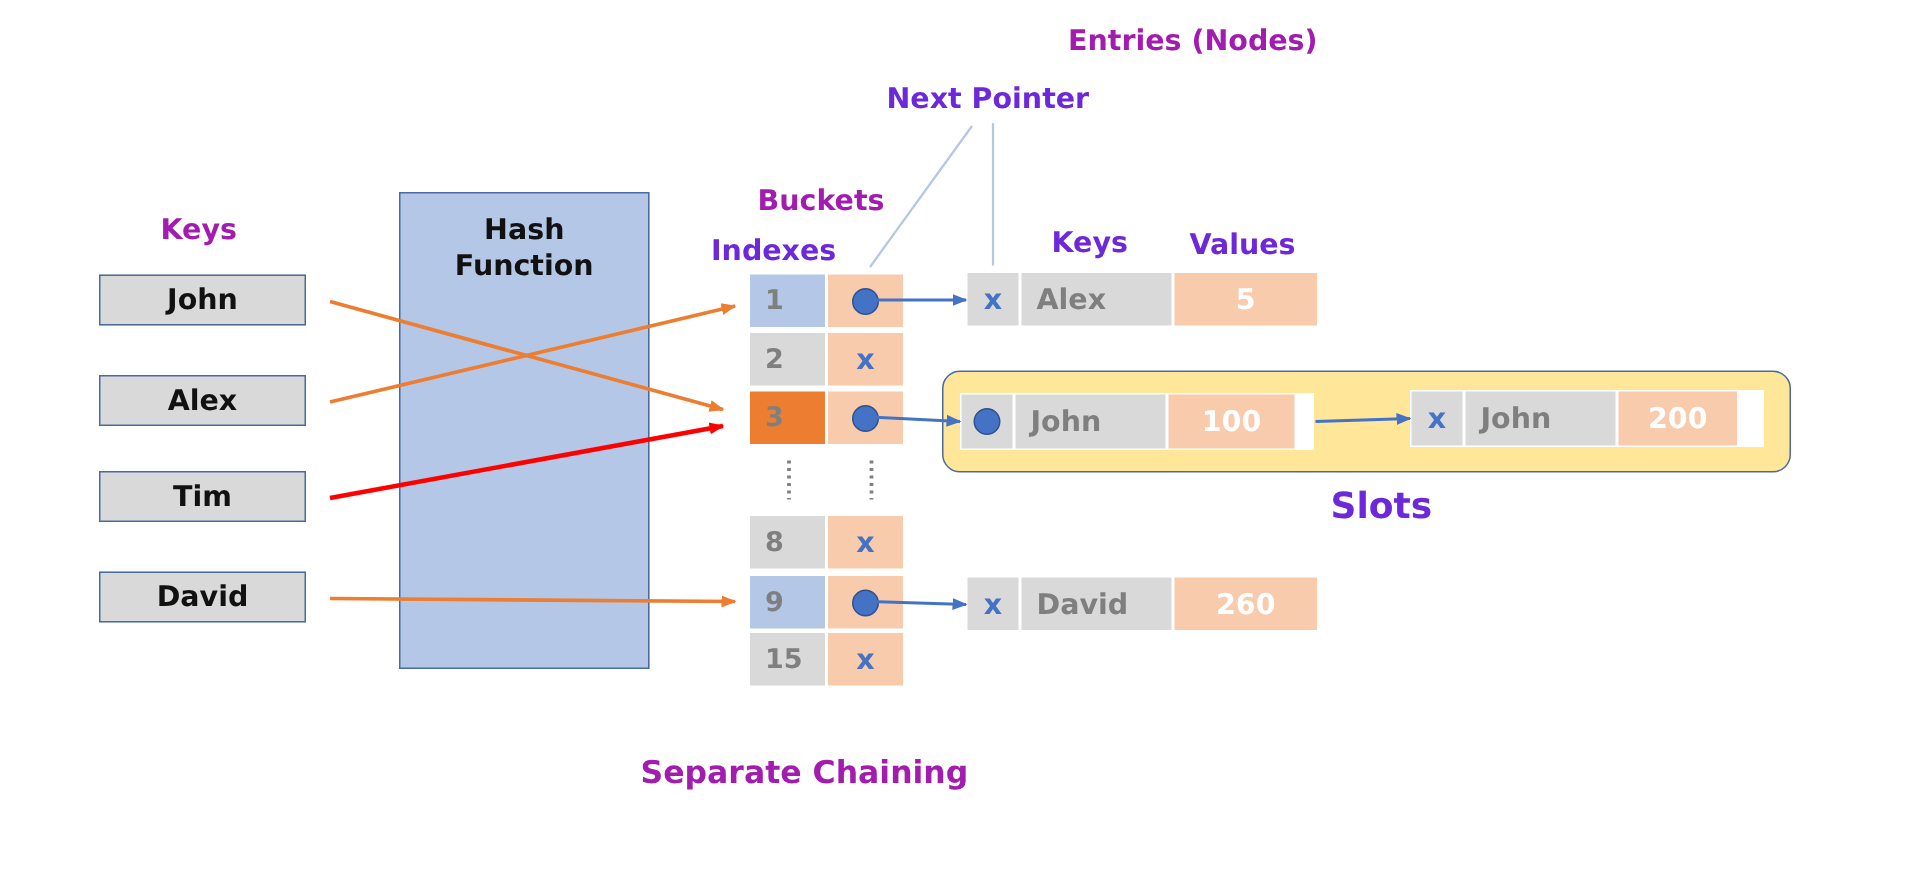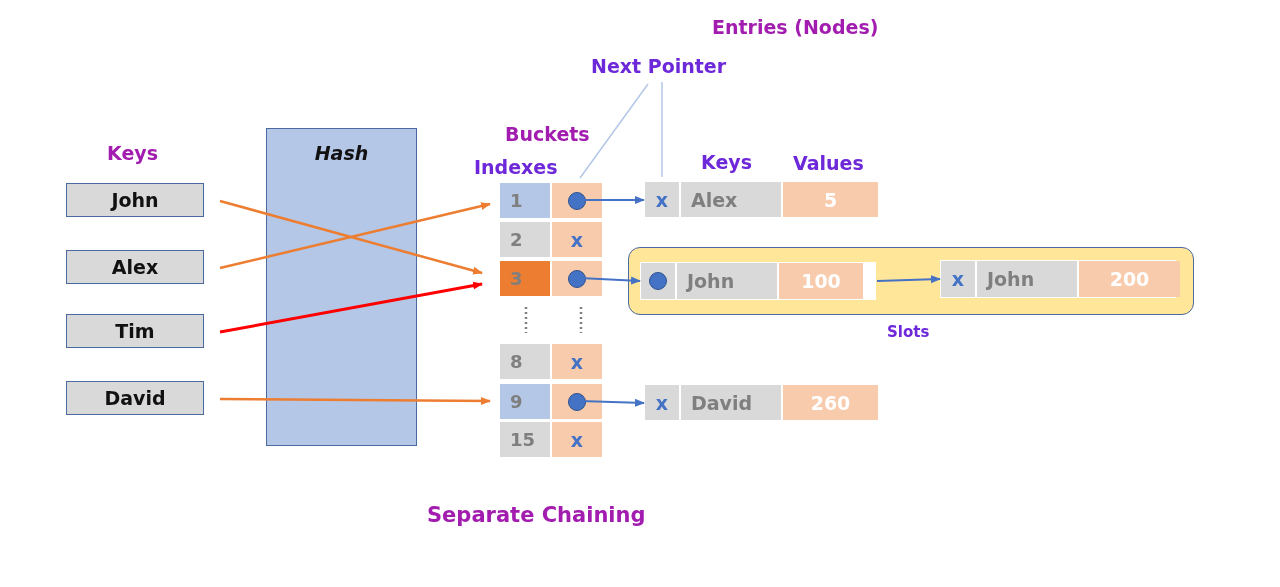--- a/index.html
+++ b/index.html
@@ -11,8 +11,8 @@
   .keybox { position: absolute; left: 66px; width: 138px; height: 34px; box-sizing: border-box;
             background: #d9d9d9; border: 1.5px solid #4a6aa0; display: flex; align-items: center;
             justify-content: center; font-weight: bold; font-size: 19px; color: #111; }
-  .hash { position: absolute; left: 266px; top: 128px; width: 151px; height: 318px; box-sizing: border-box;
-          background: #b4c7e7; border: 1.5px solid #4a6aa0; font-style: italic; }
+  .hash { position: absolute; left: 266px; top: 128px; width: 167px; height: 318px; box-sizing: border-box;
+          background: #b4c7e7; border: 1.5px solid #4a6aa0; }
   .hash-title { position: absolute; top: 12px; left: 0; right: 0; text-align: center;
                 font-weight: bold; font-size: 19px; line-height: 24px; color: #111; }
   .cell { position: absolute; box-sizing: border-box; display: flex; align-items: center;

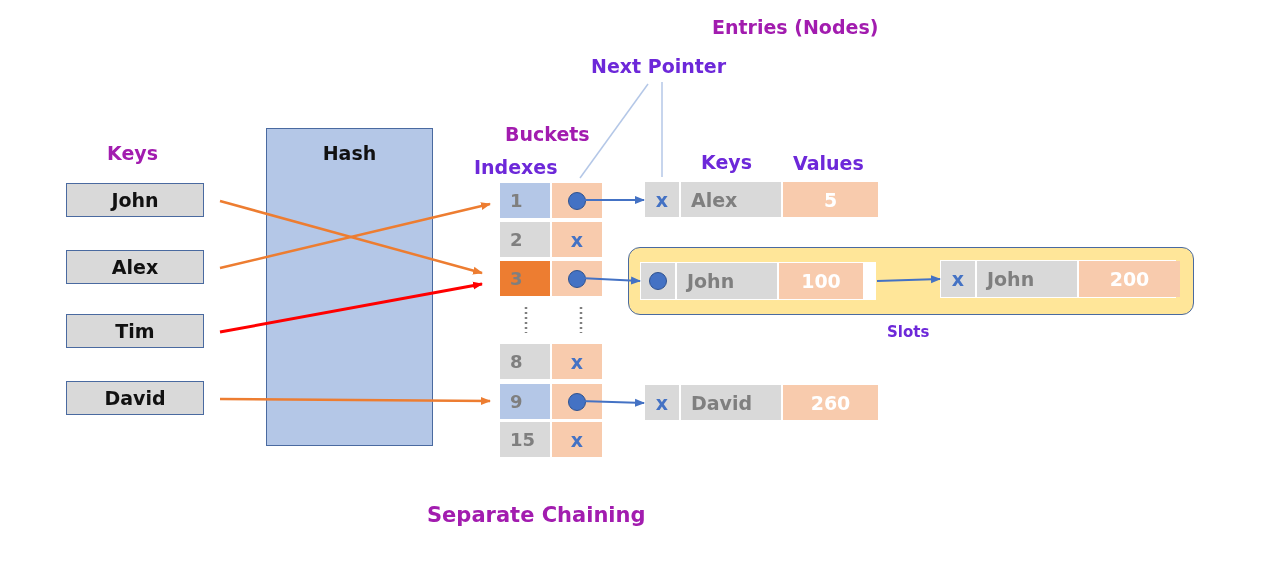--- a/index.html
+++ b/index.html
@@ -57,6 +57,7 @@
 <div class="hash">
   <div class="hash-title" id="hashTitle">
       <div>Hash</div>
+      <div>Function</div>
     </div>
 </div>
 

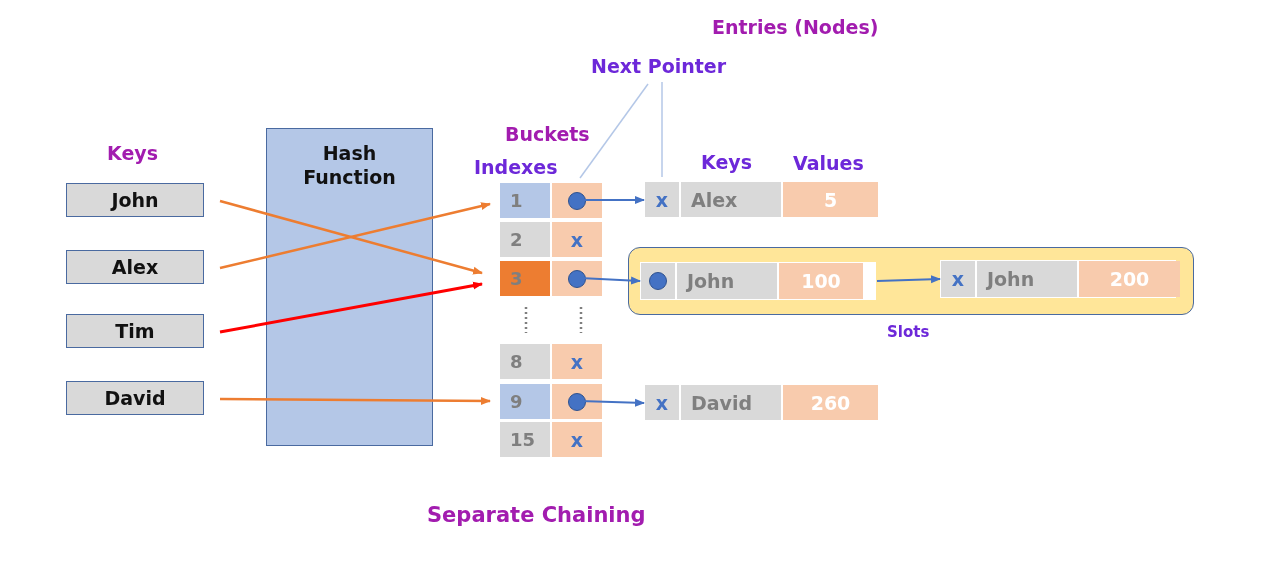--- a/index.html
+++ b/index.html
@@ -119,7 +119,7 @@
     <div class="node-wrap" style="left: 940px; top: 260px; width: 236px; height: 38px;">
       <div class="cell n-ptr" style="left: 1px; top: 1px; width: 34px; height: 36px;">x</div>
       <div class="cell n-key" style="left: 37px; top: 1px; width: 100px; height: 36px;">John</div>
-      <div class="cell n-val" style="left: 139px; top: 1px; width: 101px; height: 36px;">200</div>
+      <div class="cell n-val" style="left: 139px; top: 1px; width: 79px; height: 36px;">200</div>
     </div>
     <div class="node-wrap" style="left: 644px; top: 384px; width: 236px; height: 37px;">
       <div class="cell n-ptr" style="left: 1px; top: 1px; width: 34px; height: 35px;">x</div>

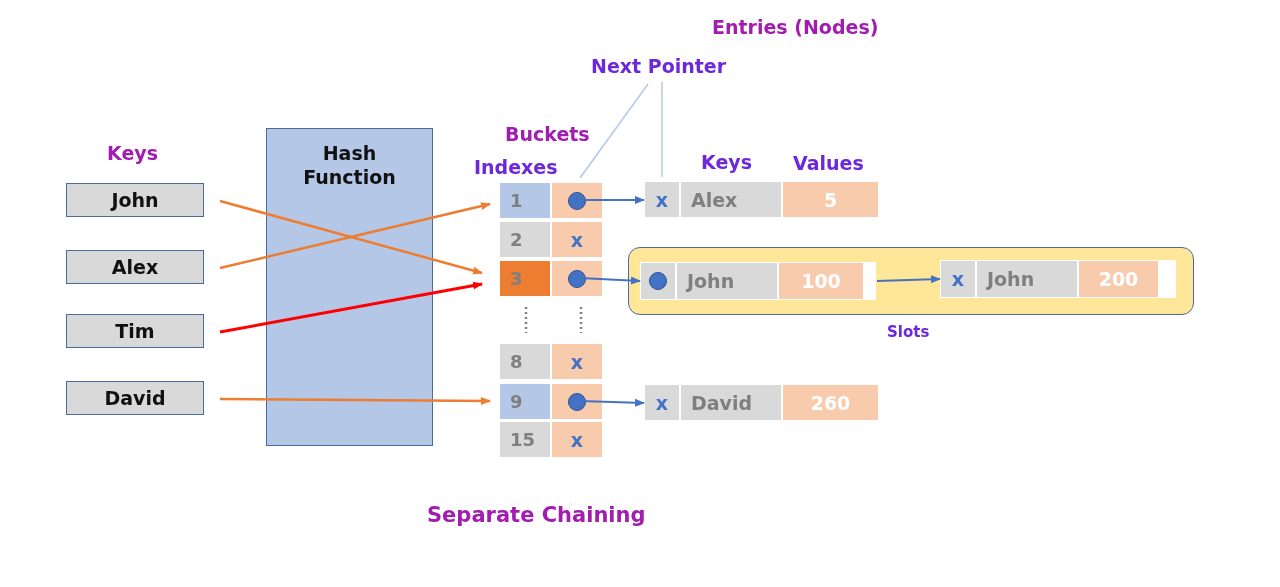--- a/index.html
+++ b/index.html
@@ -67,7 +67,7 @@
 <div class="lbl pale" style="left:591px; top:55px; font-size:19px;">Next Pointer</div>
 <div class="lbl pale" style="left:701px; top:151px; font-size:19px;">Keys</div>
 <div class="lbl pale" style="left:793px; top:152px; font-size:19px;">Values</div>
-<div class="lbl pale" style="left:887px; top:323px; font-size:15px;">Slots</div>
+<div class="lbl pale" style="left:887px; top:323px; font-size:24px;">Slots</div>
 <div class="lbl black" style="left:427px; top:503px; font-size:21px;">Separate Chaining</div>
 
 <div class="keybox" style="top:183px;">John</div>

